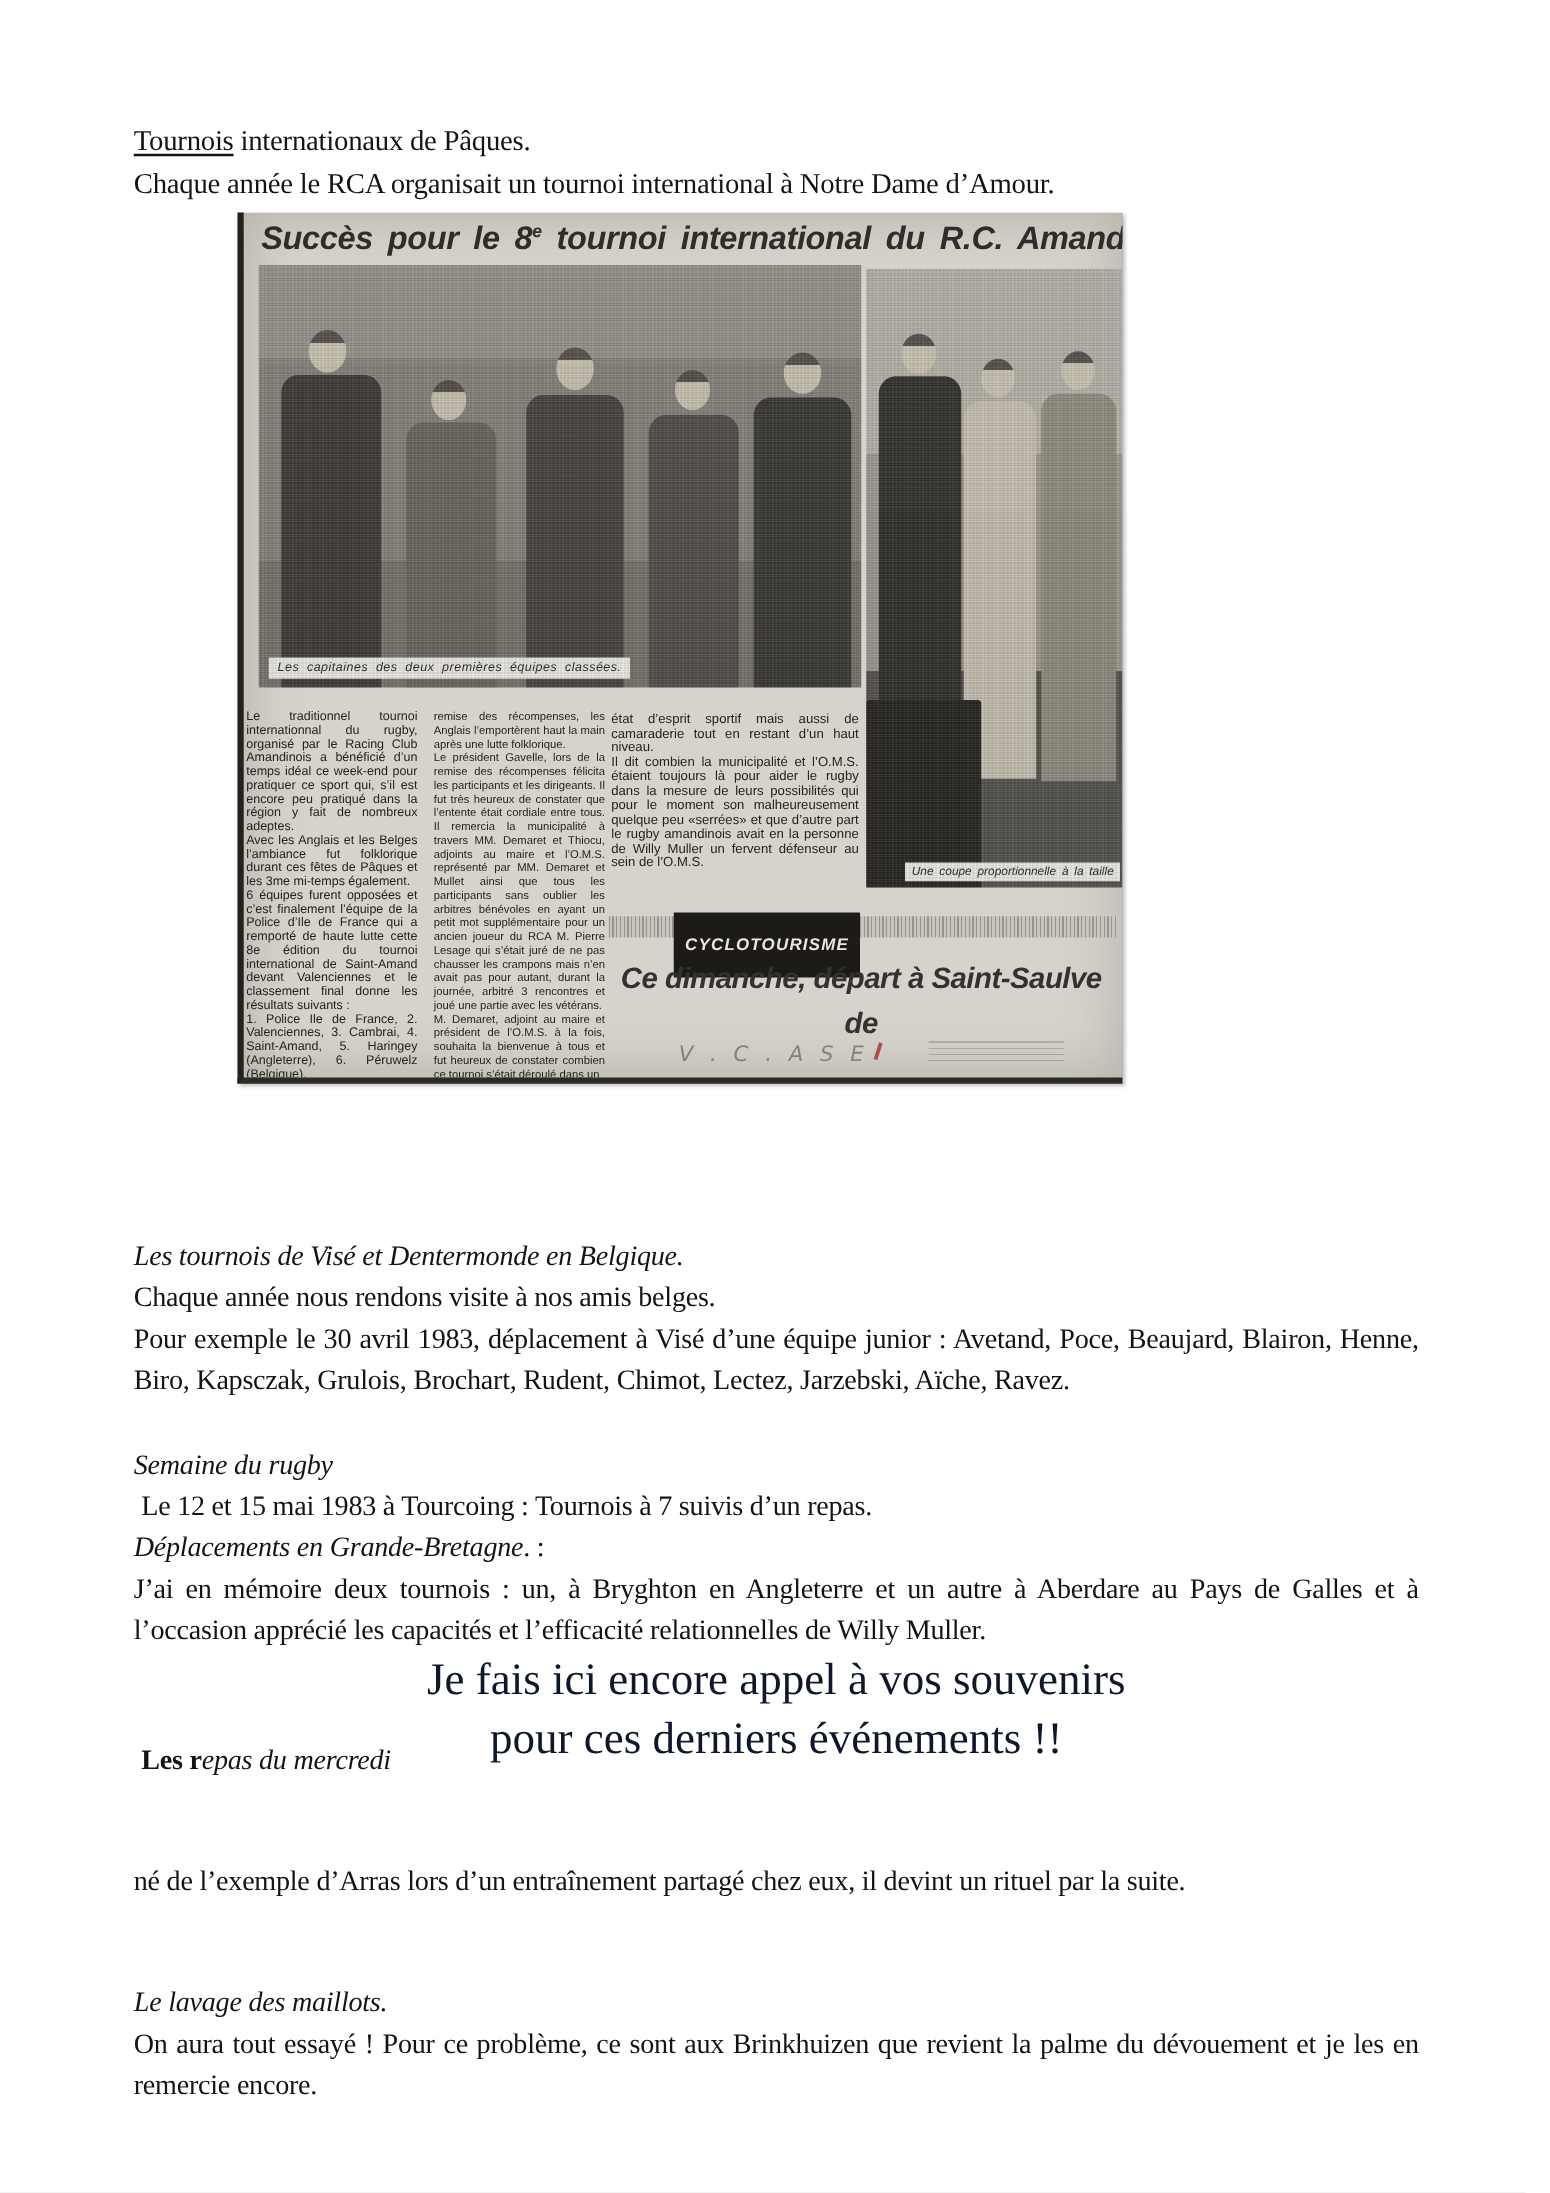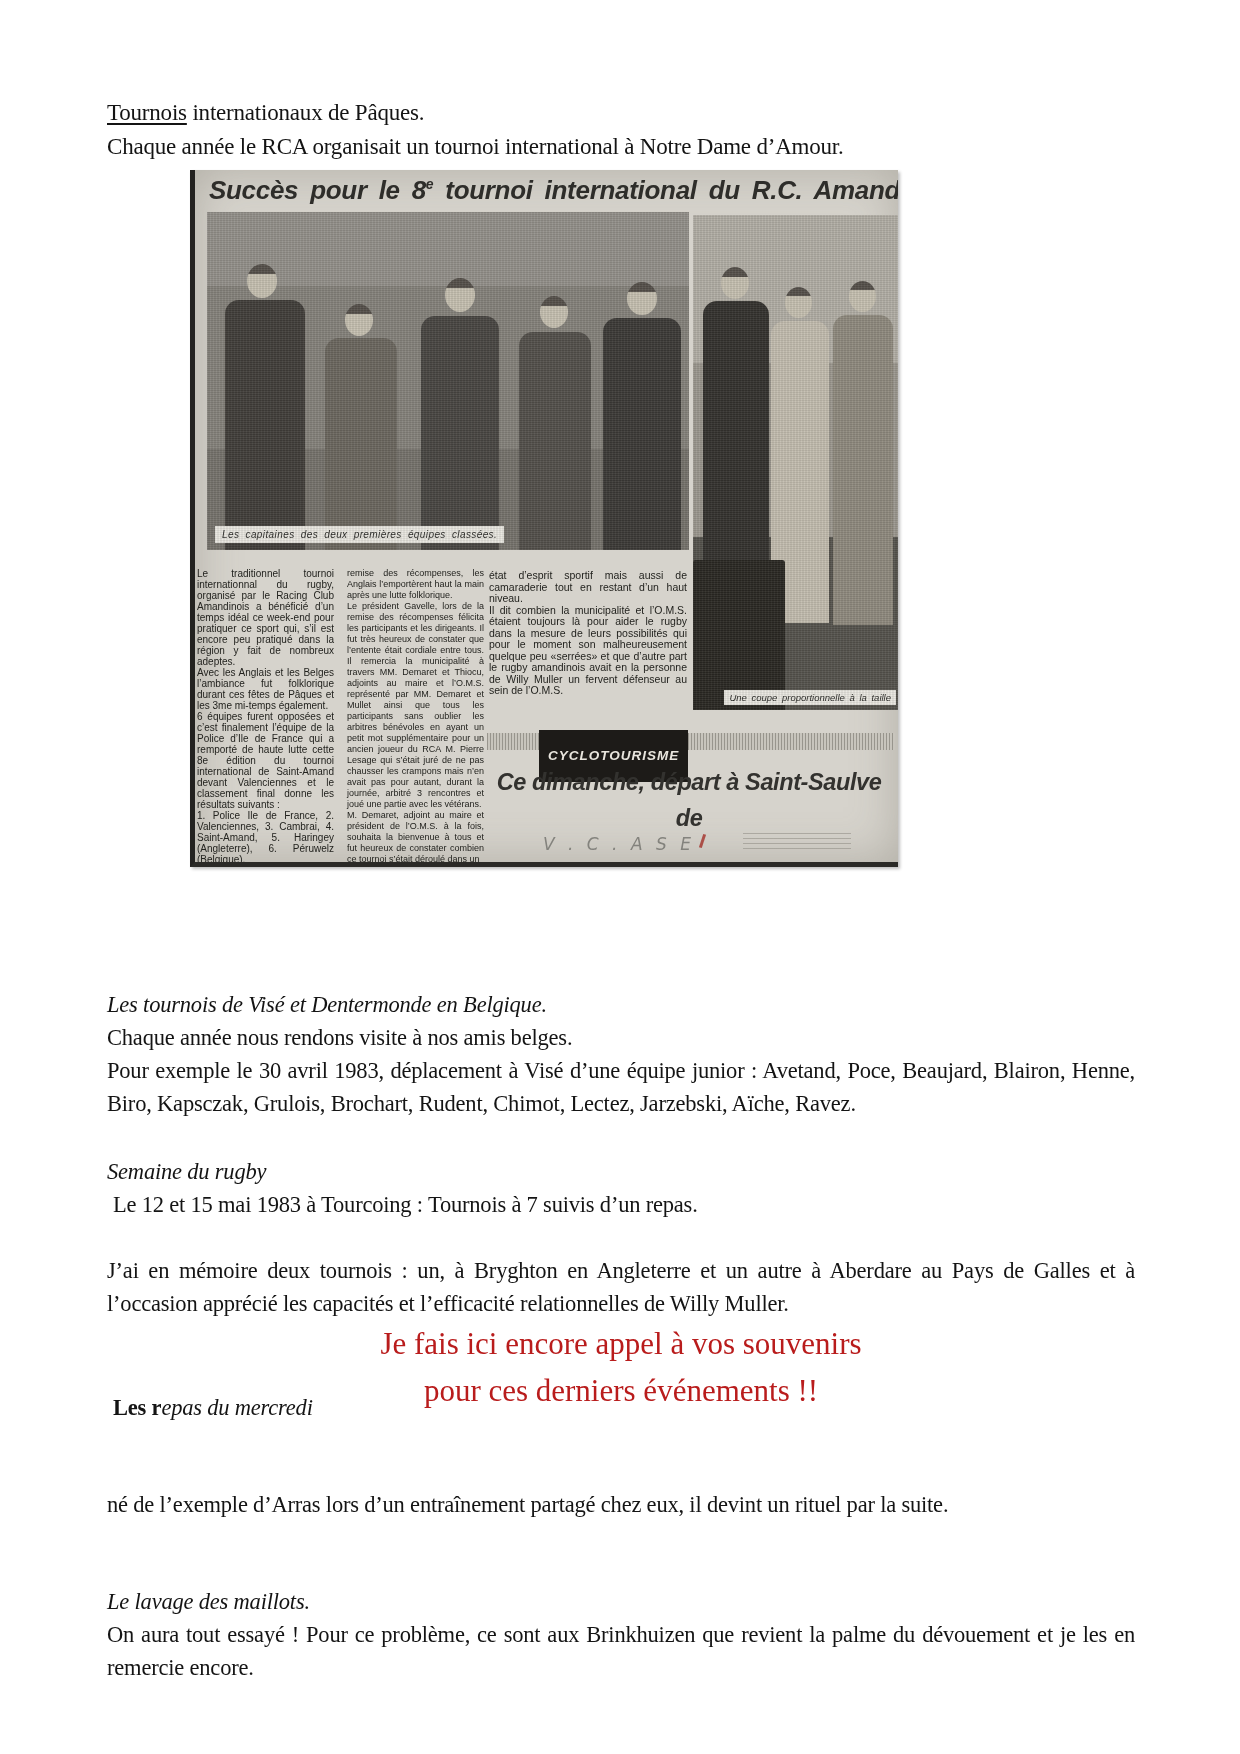--- a/index.html
+++ b/index.html
@@ -150,6 +150,7 @@
   <div class="sec bi" style="top:1155px;">Semaine du rugby</div>
   <div class="sec indent" style="top:1188px;">Le 12 et 15 mai 1983 à Tourcoing : Tournois à 7 suivis d’un repas.</div>
 
+  <div class="sec" style="top:1221px;"><span class="bi">Déplacements en Grande-Bretagne</span><span>. :</span></div>
   <div class="sec just" style="top:1254px;">J’ai en mémoire deux tournois : un, à Bryghton en Angleterre et un autre à Aberdare au Pays de Galles et à l’occasion apprécié les capacités et l’efficacité relationnelles de Willy Muller.</div>
 
   <div class="appeal" style="top:1320px;">

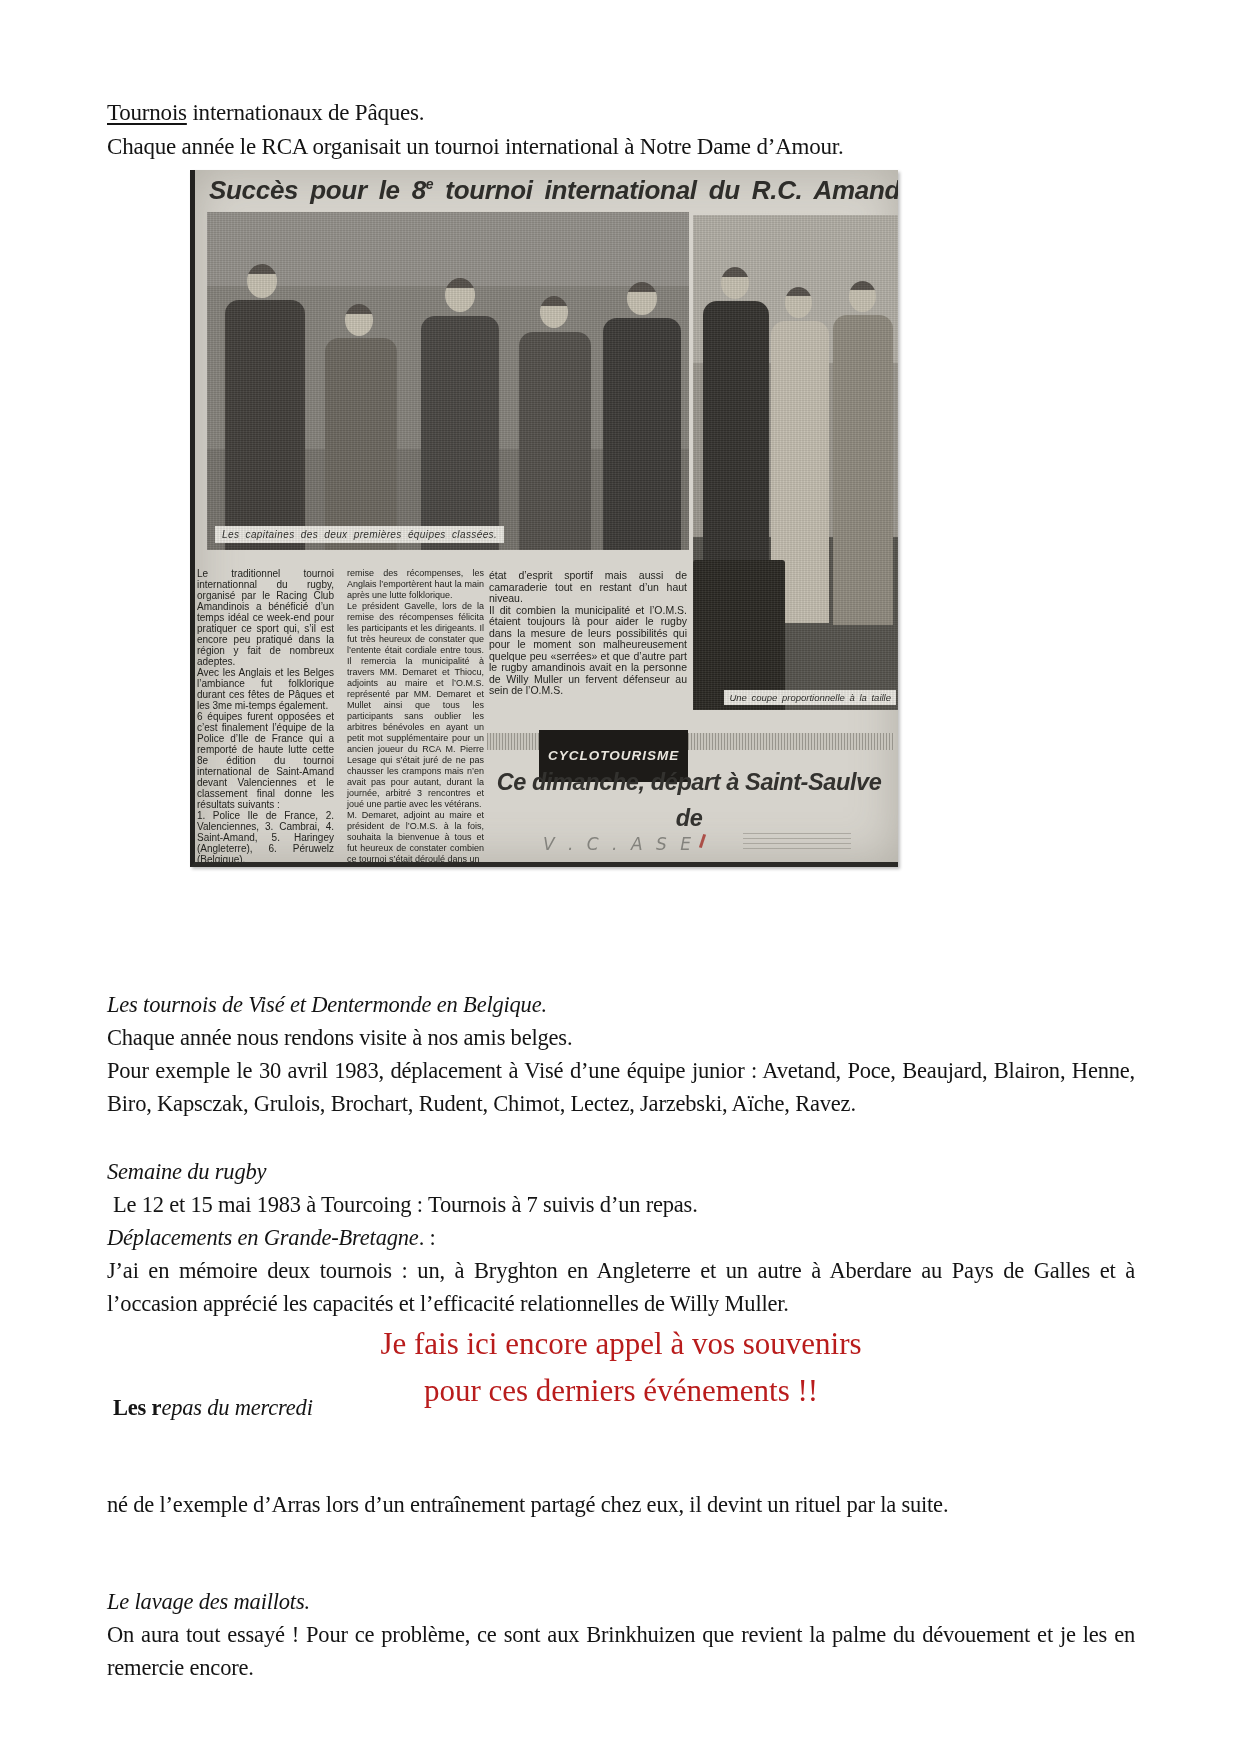--- a/index.html
+++ b/index.html
@@ -78,7 +78,7 @@
   .b{font-weight:bold;}
   .just{text-align:justify;}
   .indent{padding-left:6px;}
-  .appeal{position:absolute; left:107px; width:1028px; text-align:center; font-size:31px; line-height:47px; color:#b91c1c;}
+  .appeal{position:absolute; left:107px; width:1028px; text-align:center; font-size:36px; line-height:47px; color:#0f172a;}
 </style>
 </head>
 <body>

